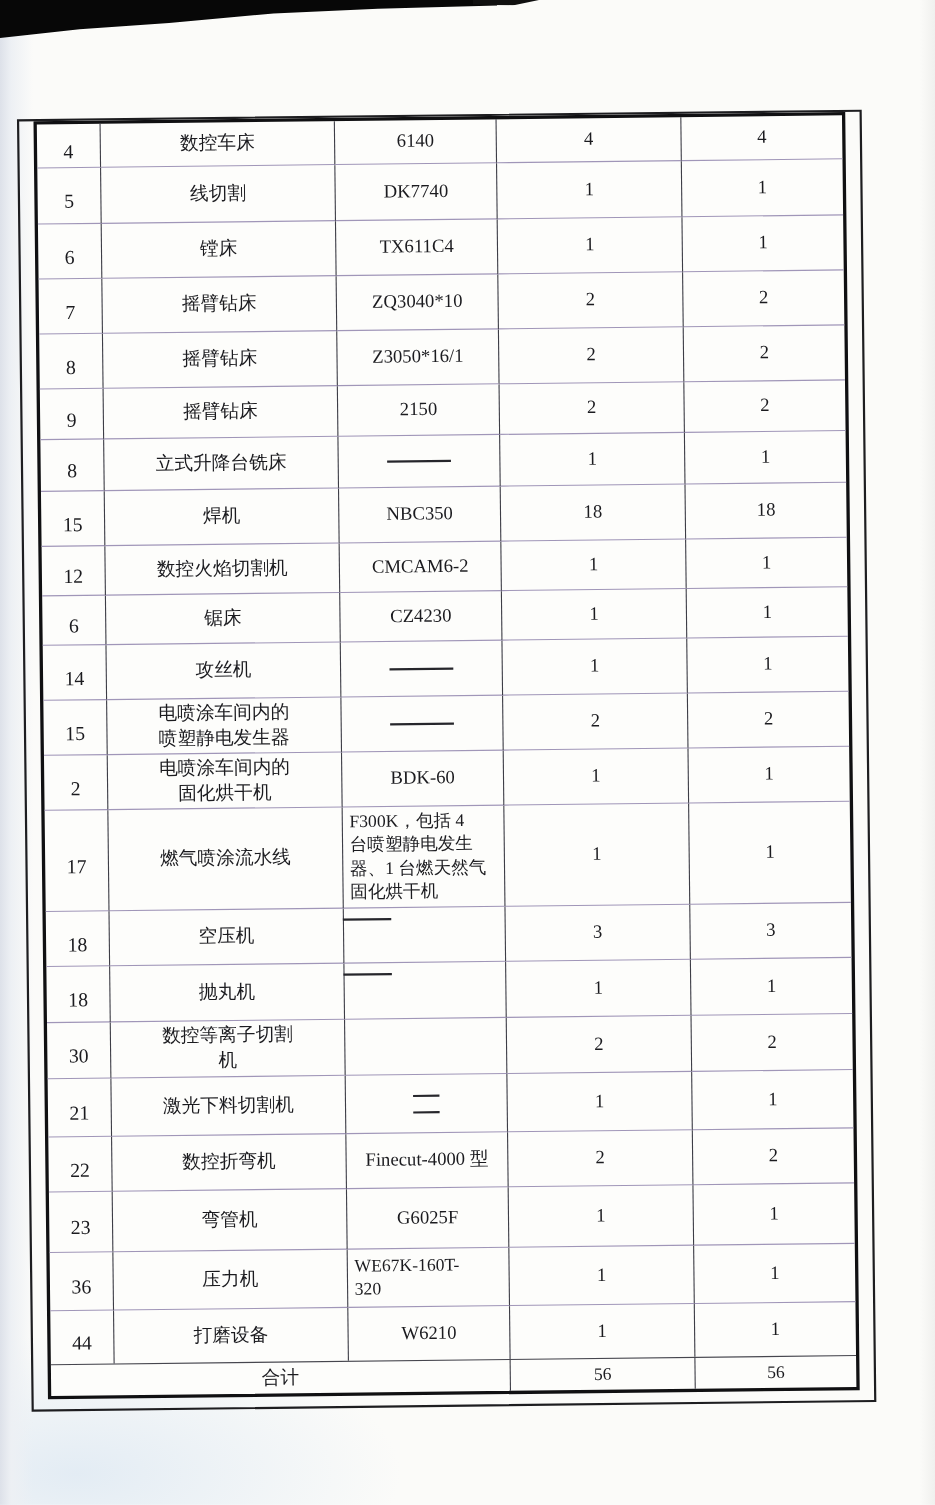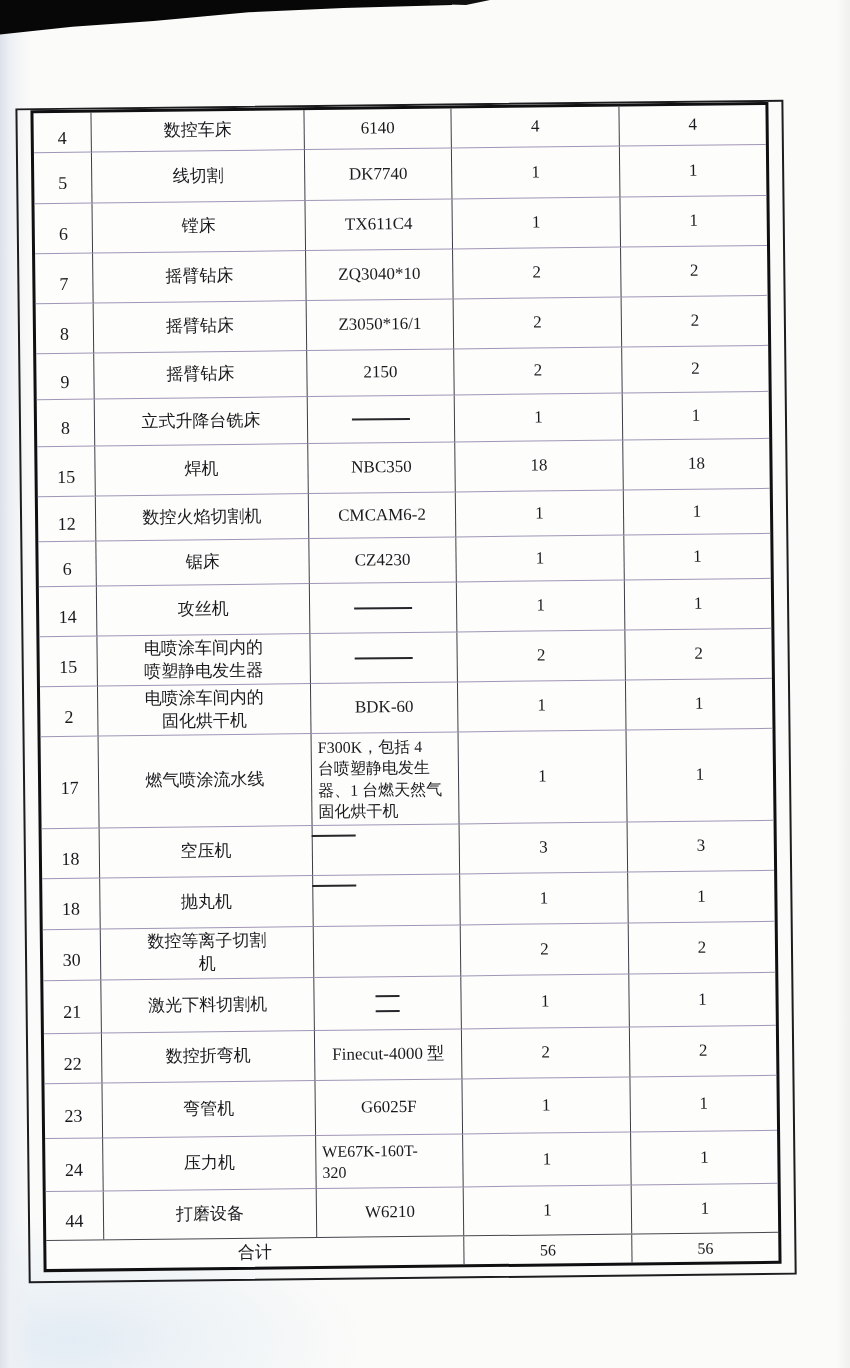--- a/index.html
+++ b/index.html
@@ -219,7 +219,7 @@
     <div class="cell c-qty2">1</div>
   </div>
         <div class="row" style="height: 53px;">
-    <div class="cell c-no">24</div>
+    <div class="cell c-no">36</div>
     <div class="cell c-name">压力机</div>
     <div class="cell c-model ml">WE67K-160T-
 320</div>

